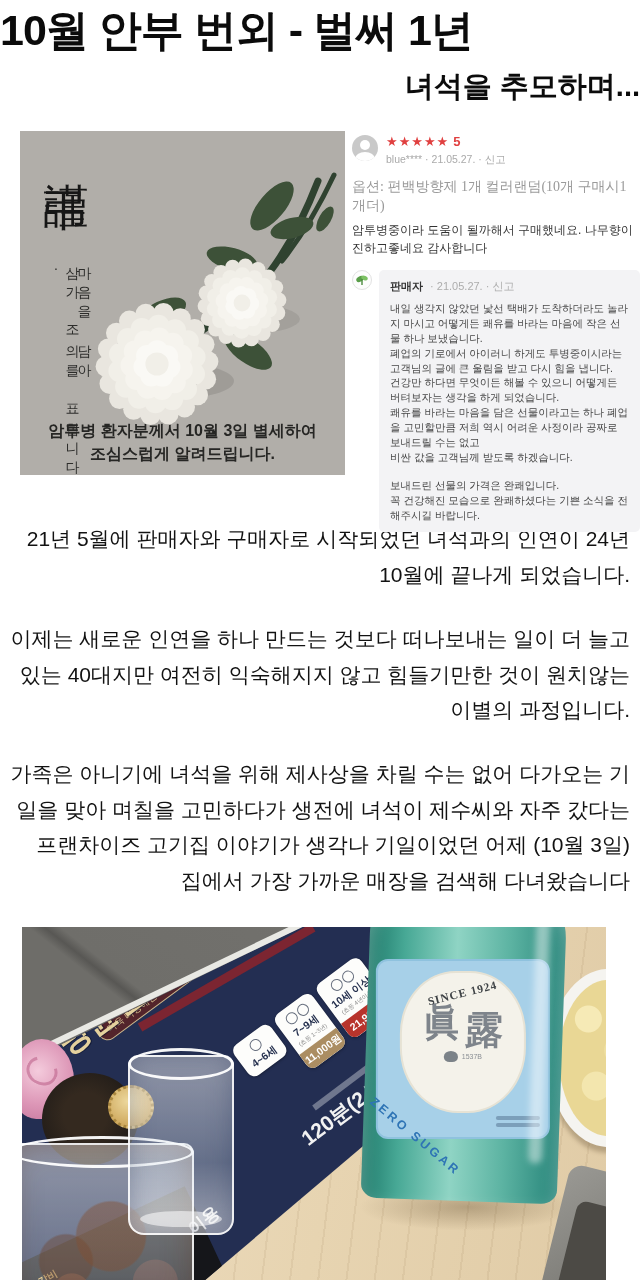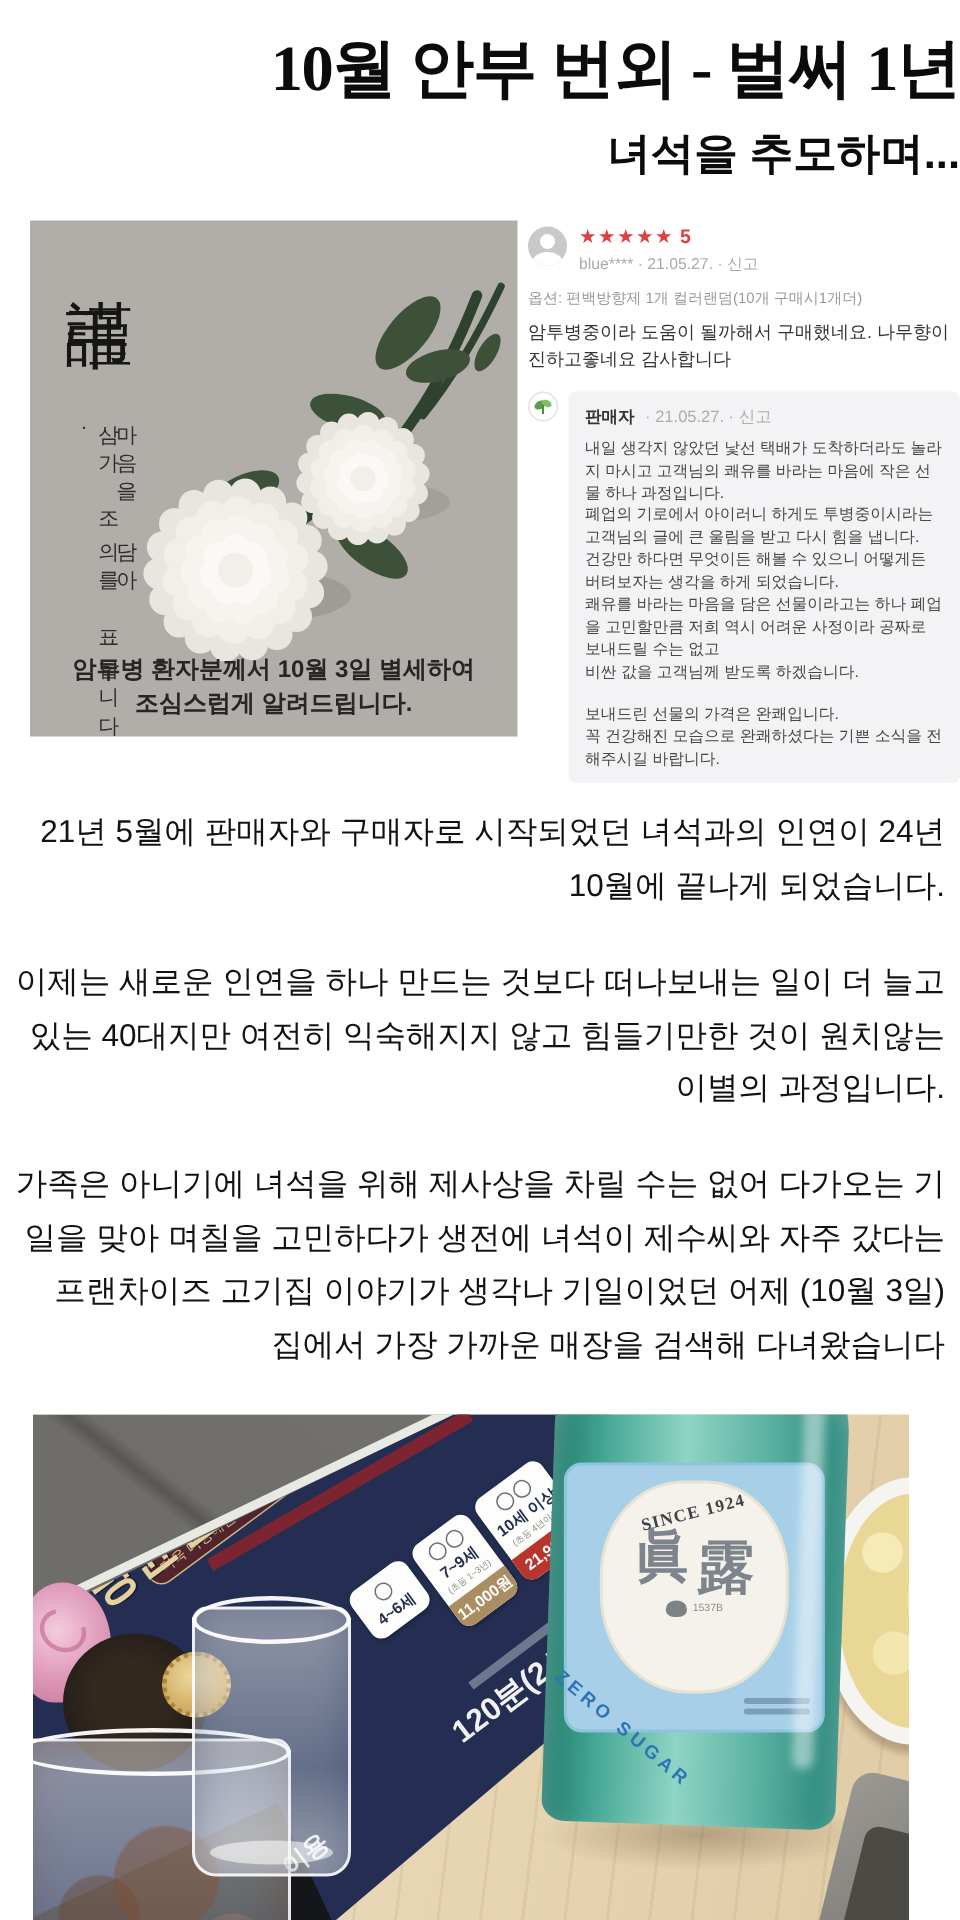--- a/index.html
+++ b/index.html
@@ -7,8 +7,8 @@
     font-family:"Liberation Sans","DejaVu Sans",sans-serif; }
 
   
-  .page-title { margin-top:22px; text-align:right; font-size:43px; font-weight:800;
-    letter-spacing:-1px; color:#0b0b0b; line-height:1.15;font-family:Liberation Serif, serif; }
+  .page-title { margin-top:6px; text-align:left; font-size:43px; font-weight:800;
+    letter-spacing:-1px; color:#0b0b0b; line-height:1.15; }
   .page-subtitle { margin-top:12px; text-align:right; font-size:29px; font-weight:700; color:#0b0b0b; }
 
   

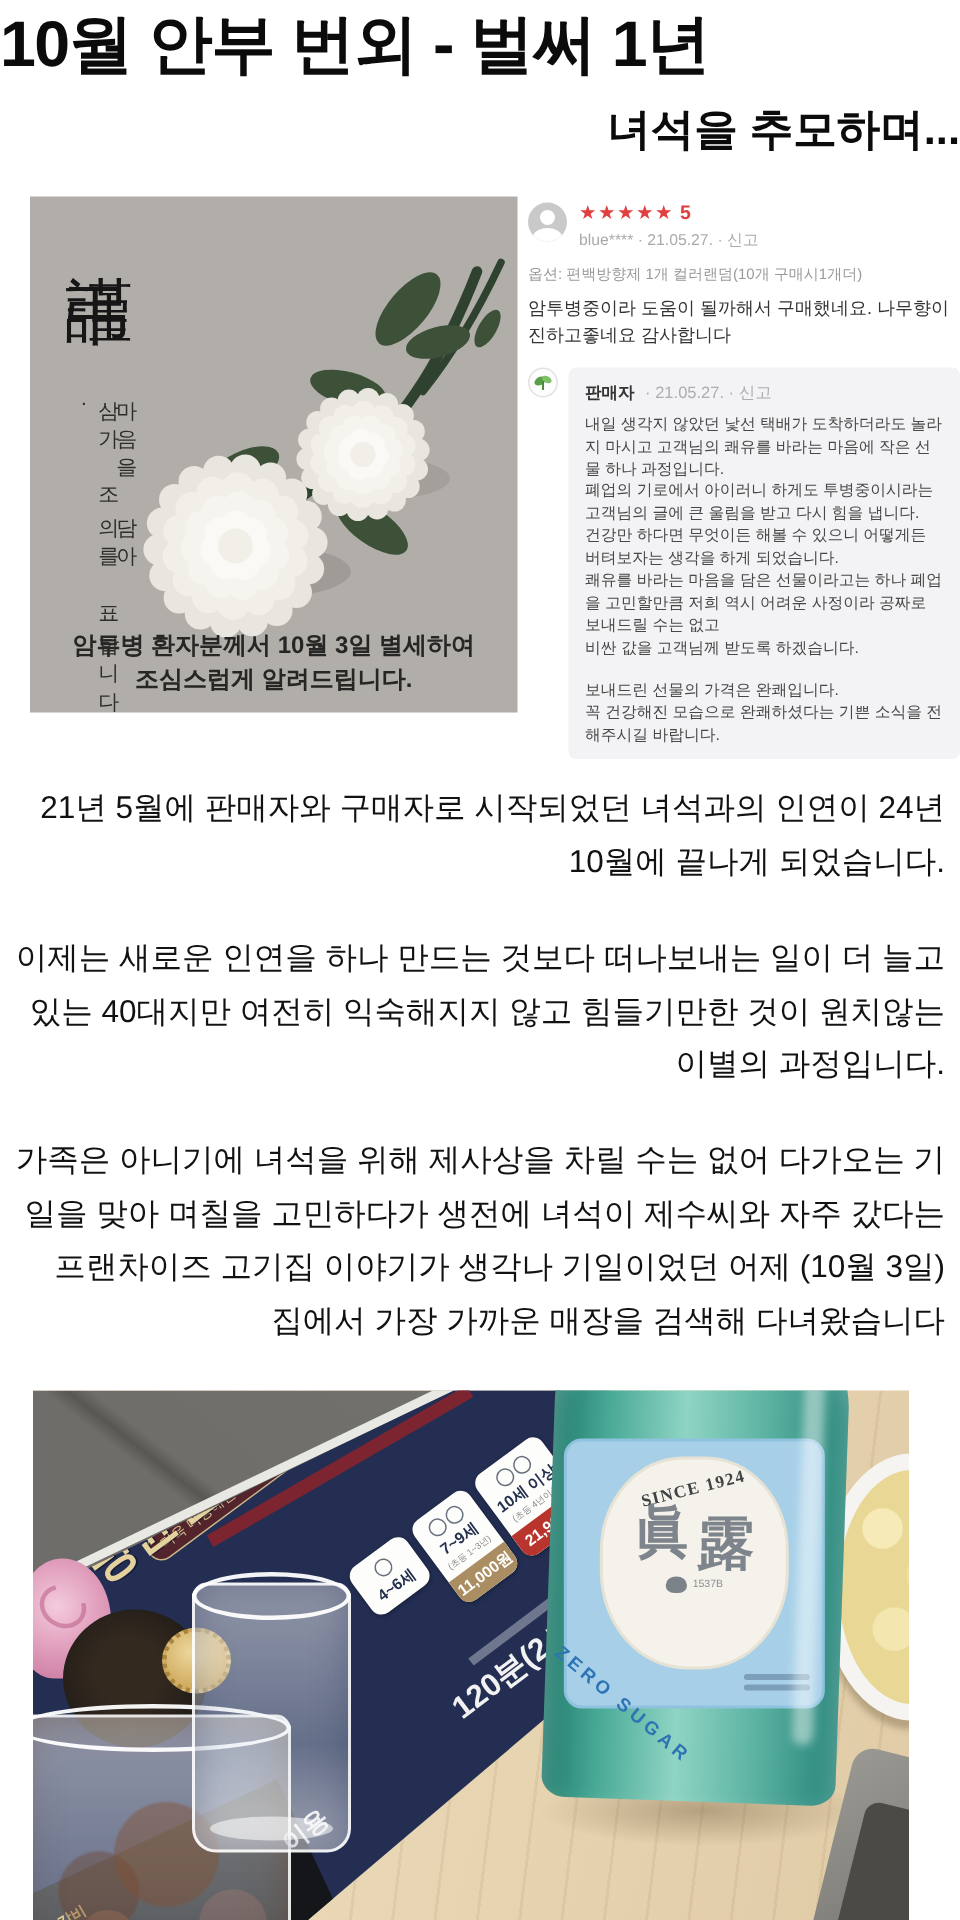--- a/index.html
+++ b/index.html
@@ -38,7 +38,7 @@
   .stars-row .num { margin-left:4px; letter-spacing:0; }
   .meta { margin-top:3px; font-size:10.5px; color:#aaa; }
   .meta .rpt { color:#aaa; }
-  .option-line { margin-top:10px; font-size:10px; color:#9a9a9a; line-height:1.4; }
+  .option-line { margin-top:10px; font-size:14px; color:#9a9a9a; line-height:1.4;font-family:Liberation Serif, serif; }
   .rev-body { margin-top:5px; font-size:12px; color:#333; line-height:1.5; }
 
   .seller-row { display:flex; align-items:flex-start; margin-top:13px; }

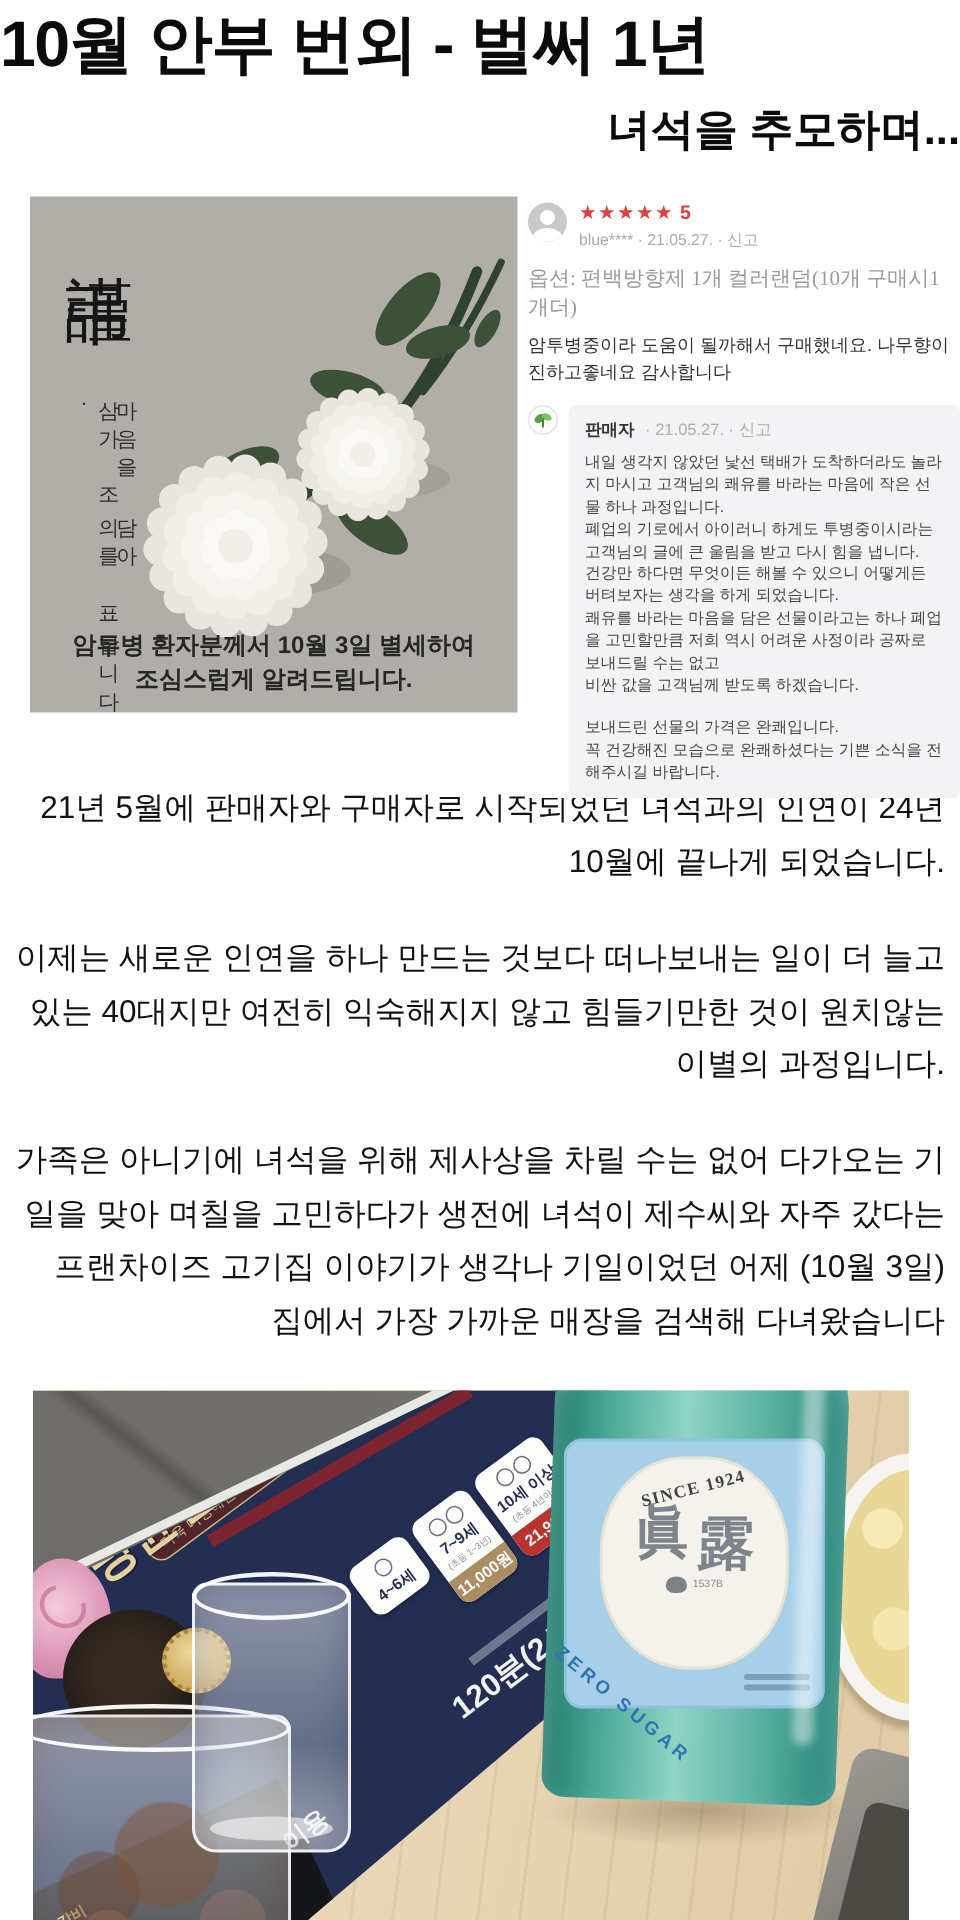--- a/index.html
+++ b/index.html
@@ -331,7 +331,7 @@
           <span>신고</span></span>
         </div>
         <div class="reply">
-          <div class="reply-p">내일 생각지 않았던 낯선 택배가 도착하더라도 놀라지 마시고 고객님의 쾌유를 바라는 마음에 작은 선물 하나 과정입니다.</div>
+          <div class="reply-p">내일 생각지 않았던 낯선 택배가 도착하더라도 놀라지 마시고 어떻게든 쾌유를 바라는 마음에 작은 선물 하나 보냈습니다.</div>
           <div class="reply-p">폐업의 기로에서 아이러니 하게도 투병중이시라는 고객님의 글에 큰 울림을 받고 다시 힘을 냅니다.</div>
           <div class="reply-p">건강만 하다면 무엇이든 해볼 수 있으니 어떻게든 버텨보자는 생각을 하게 되었습니다.</div>
           <div class="reply-p">쾌유를 바라는 마음을 담은 선물이라고는 하나 폐업을 고민할만큼 저희 역시 어려운 사정이라 공짜로 보내드릴 수는 없고</div>

